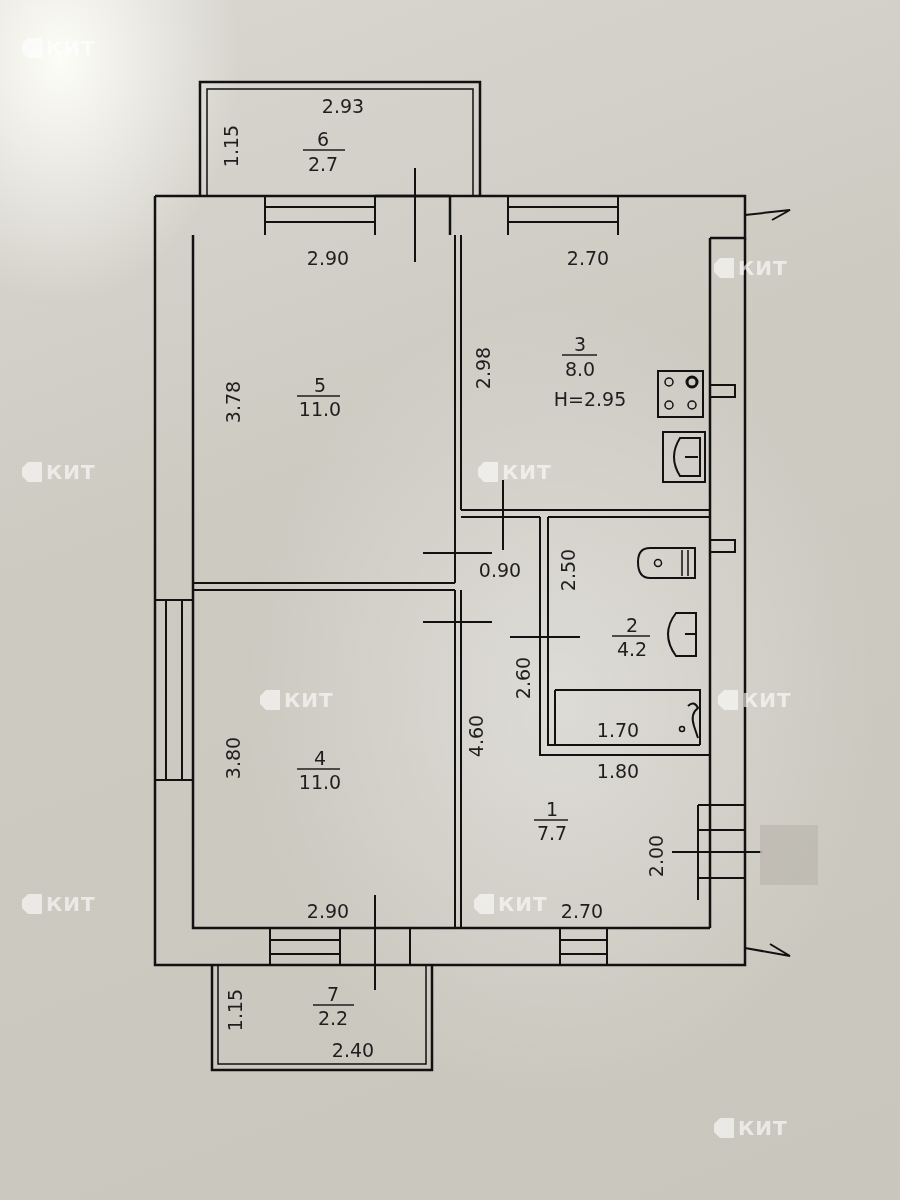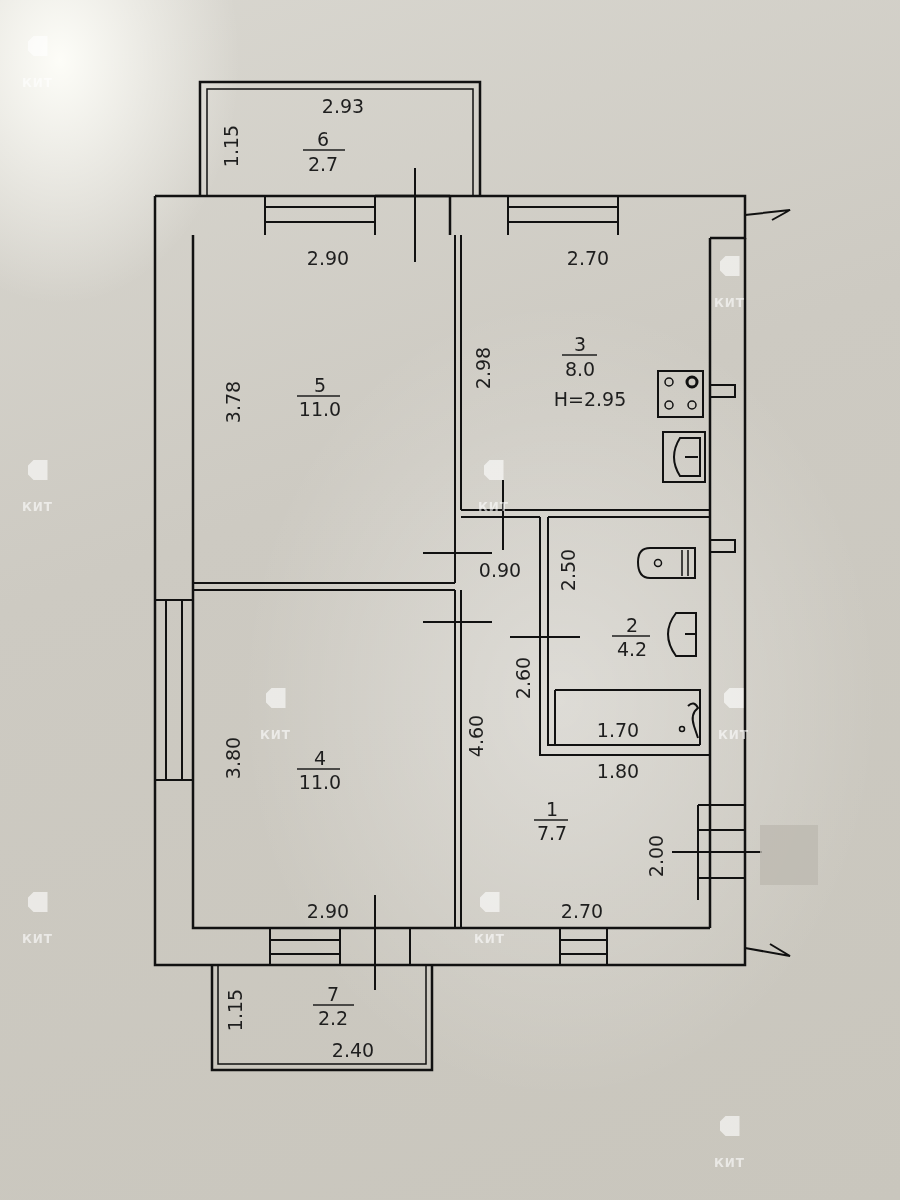--- a/index.html
+++ b/index.html
@@ -17,7 +17,7 @@
   svg#plan { position: absolute; left: 0; top: 0; }
   .dim { font-family: "DejaVu Sans", sans-serif; font-size: 19px; fill: #1e1e1e; }
   .wm { position: absolute; color: rgba(255,255,255,0.6); font-family: "DejaVu Sans", sans-serif;
-        font-weight: bold; font-size: 12px; letter-spacing: 1px; display: flex; align-items: center; gap: 20px; flex-direction: column; }
+        font-weight: bold; font-size: 20px; letter-spacing: 1px; display: flex; align-items: center; gap: 4px; }
   .wm .logo { width: 20px; height: 20px; background: rgba(255,255,255,0.6);
         clip-path: polygon(30% 0, 100% 0, 100% 100%, 30% 100%, 0 70%, 0 30%); }
 </style>

